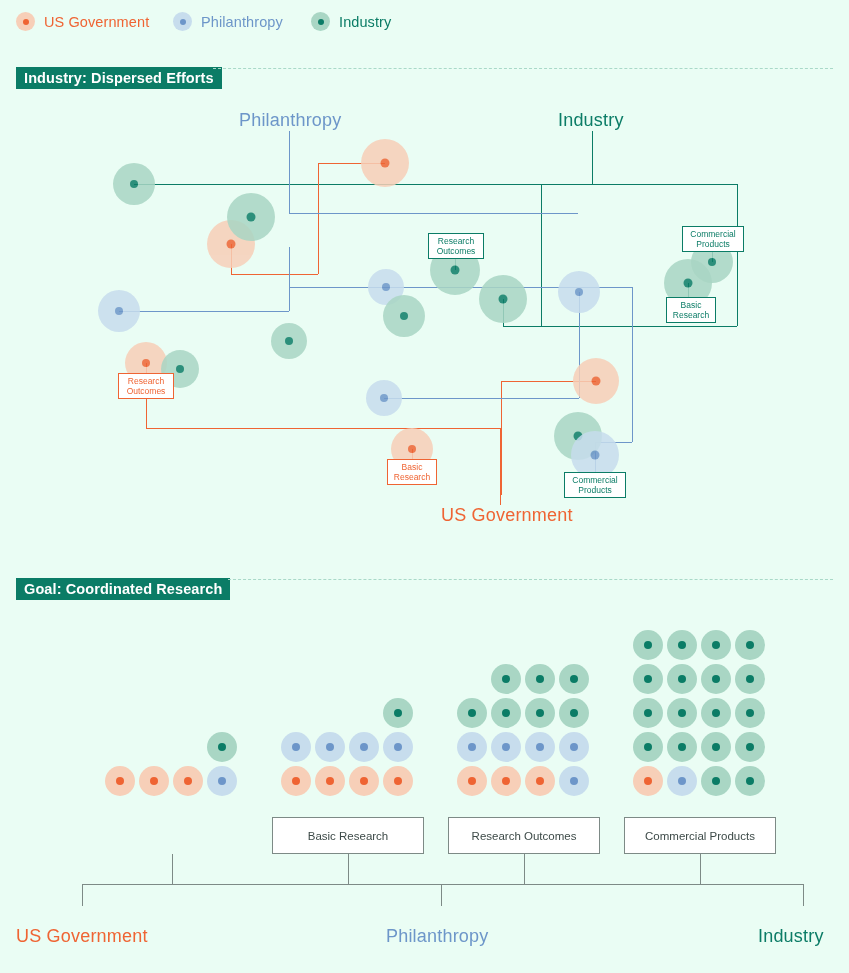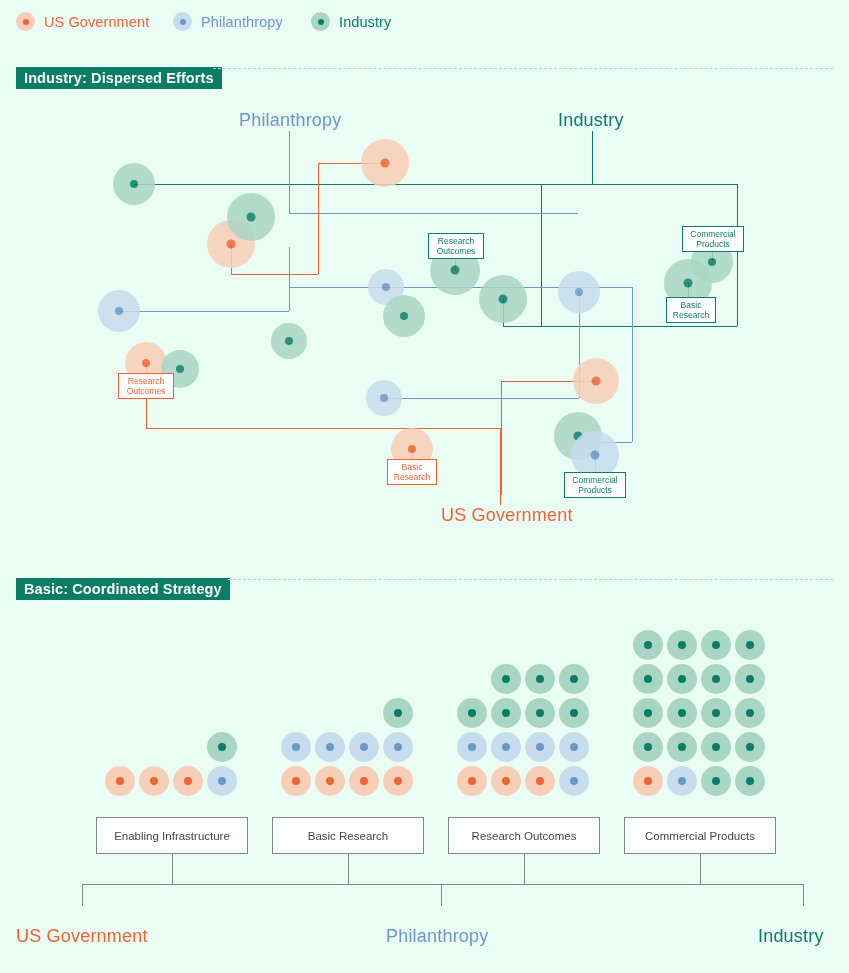--- a/index.html
+++ b/index.html
@@ -81,7 +81,7 @@
 <div id="sections">
     <div class="sec-head" style="left: 16px; top: 67px;">Industry: Dispersed Efforts</div>
     <div class="sec-rule" style="top: 68px; left: 213px; width: 620px; border-top-color: rgb(169, 217, 200);"></div>
-    <div class="sec-head" style="left: 16px; top: 578px;">Basic: Coordinated Strategy</div>
+    <div class="sec-head" style="left: 16px; top: 578px;">Goal: Coordinated Research</div>
     <div class="sec-rule" style="top: 579px; left: 228px; width: 605px; border-top-color: rgb(169, 217, 200);"></div>
   </div>
 

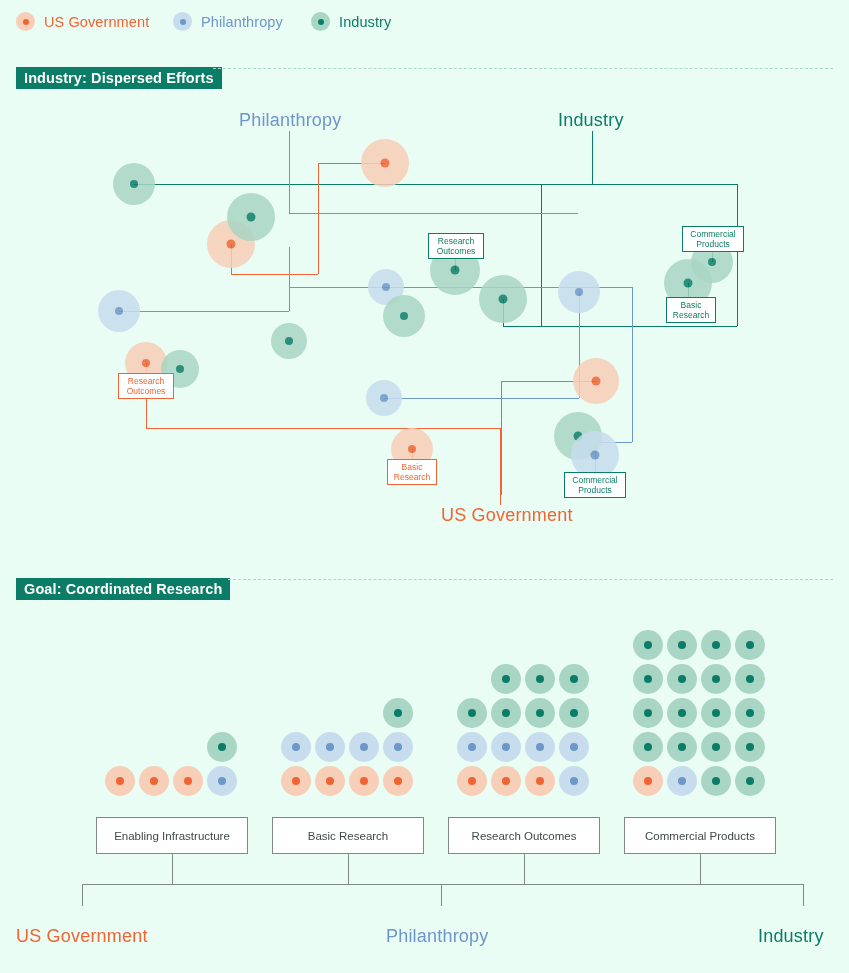--- a/index.html
+++ b/index.html
@@ -211,7 +211,6 @@
     <div class="grid-cell" style="left: 207px; top: 732px; width: 30px; height: 30px; background: rgb(169, 214, 196);">
       <i style="width: 8px; height: 8px; background: rgb(11, 124, 102);"></i>
     </div>
-    <div class="cat-box" style="left: 96px; top: 817px; width: 152px; height: 37px; border-color: rgb(125, 138, 134);">Enabling Infrastructure</div>
     <div class="brk" style="left: 172px; top: 854px; width: 1px; height: 30px;"></div>
     <div class="grid-cell" style="left: 281px; top: 766px; width: 30px; height: 30px; background: rgb(247, 207, 184);">
       <i style="width: 8px; height: 8px; background: rgb(239, 100, 51);"></i>

